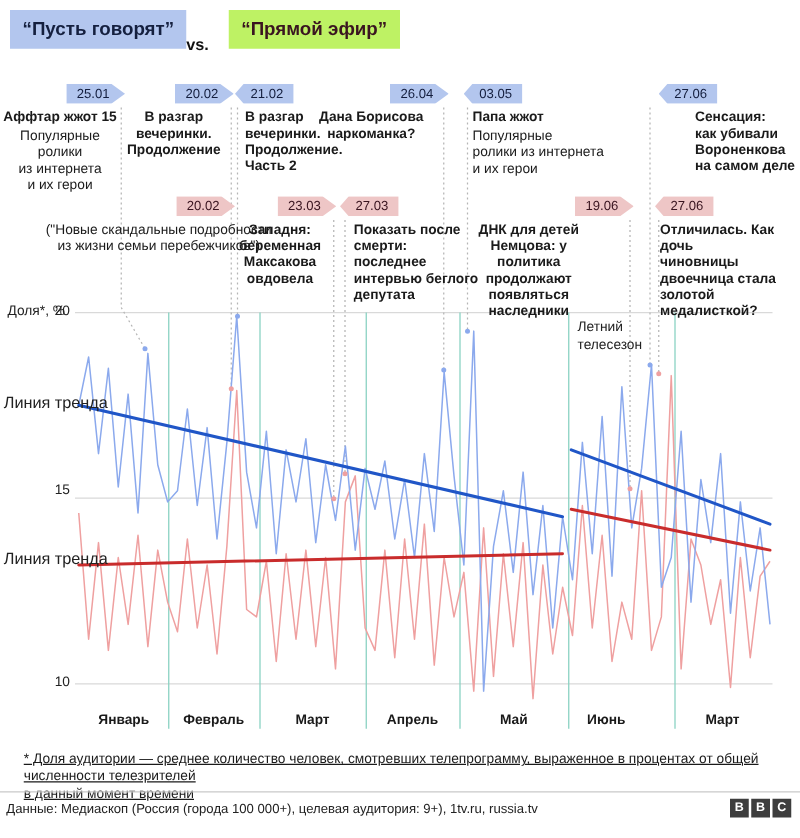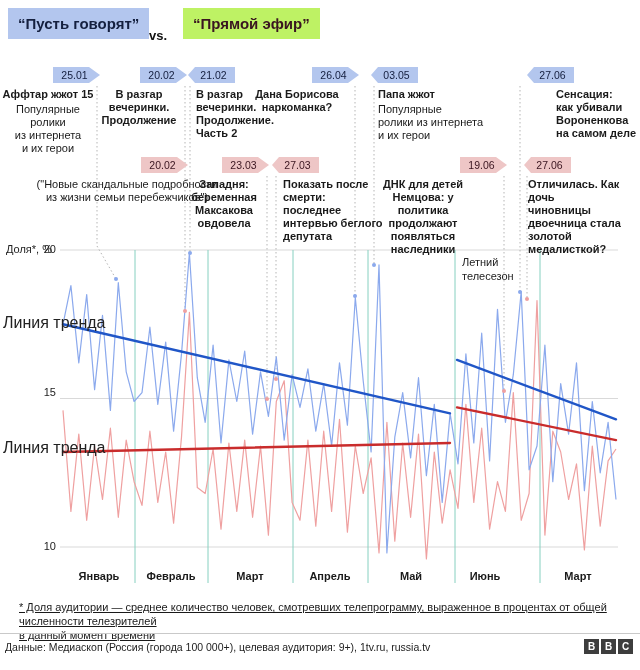--- a/index.html
+++ b/index.html
@@ -28,7 +28,7 @@
   .ytick{position:absolute;font-size:11px;color:#222;width:20px;text-align:right;}
   .mlab{position:absolute;top:570px;font-size:11px;font-weight:bold;color:#1a1a1a;
         transform:translateX(-50%);text-align:right;}
-  .trendlab{position:absolute;font-size:16px;color:#222;}
+  .trendlab{position:absolute;font-size:13px;color:#222;}
   #summer{position:absolute;left:462px;top:255px;font-size:11px;color:#222;white-space:pre-line;line-height:14px;}
   
   #footnote{position:absolute;left:19px;top:600px;width:628px;font-size:11px;line-height:14px;color:#1a1a1a;white-space:pre-line;text-decoration:underline;}

